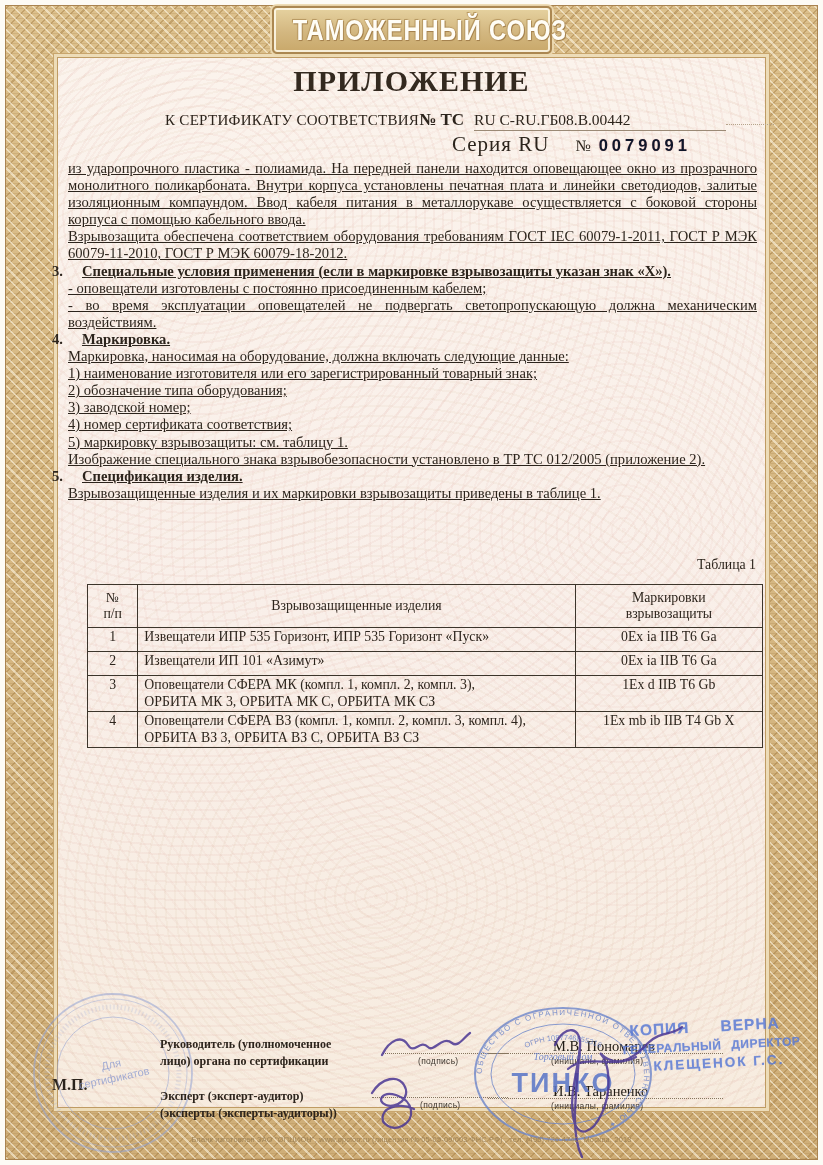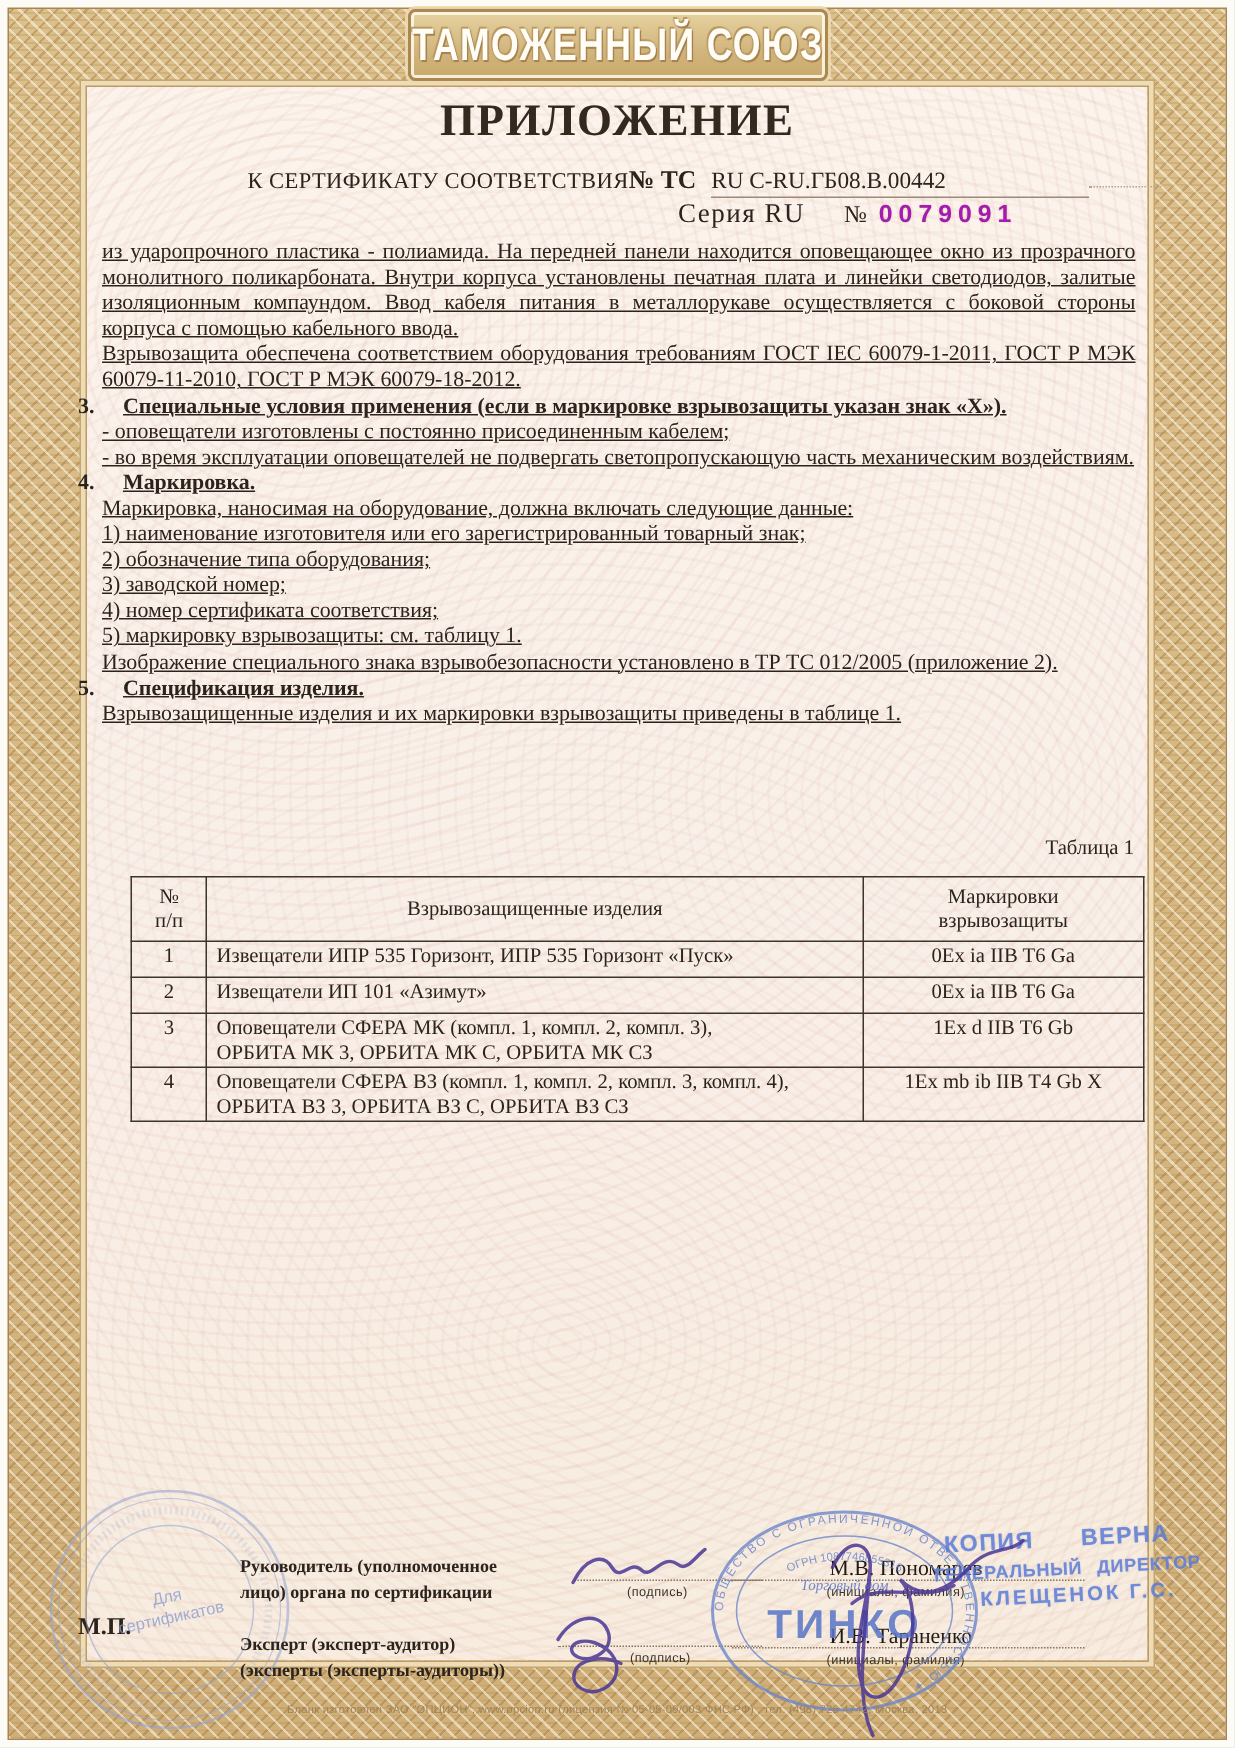--- a/index.html
+++ b/index.html
@@ -21,7 +21,7 @@
       repeating-radial-gradient(circle at 45% 80%, rgba(199,167,125,.08) 0 2px, transparent 2px 10px),
       linear-gradient(180deg,#fbf3ec 0%,#f9efe9 55%,#f7ecdf 100%);}
   .banner{position:absolute;top:6px;left:50%;transform:translateX(-50%);
-    width:276px;height:44px;display:flex;align-items:center;justify-content:center;
+    width:276px;height:44px;display:flex;align-items:center;
     background:linear-gradient(180deg,#e6d2a0,#d3b780 55%,#c9a86a);
     border:2px solid #ab8751;border-radius:5px;
     box-shadow:inset 0 0 0 2px rgba(255,250,235,.85), 0 0 0 2px rgba(236,217,176,.9);}

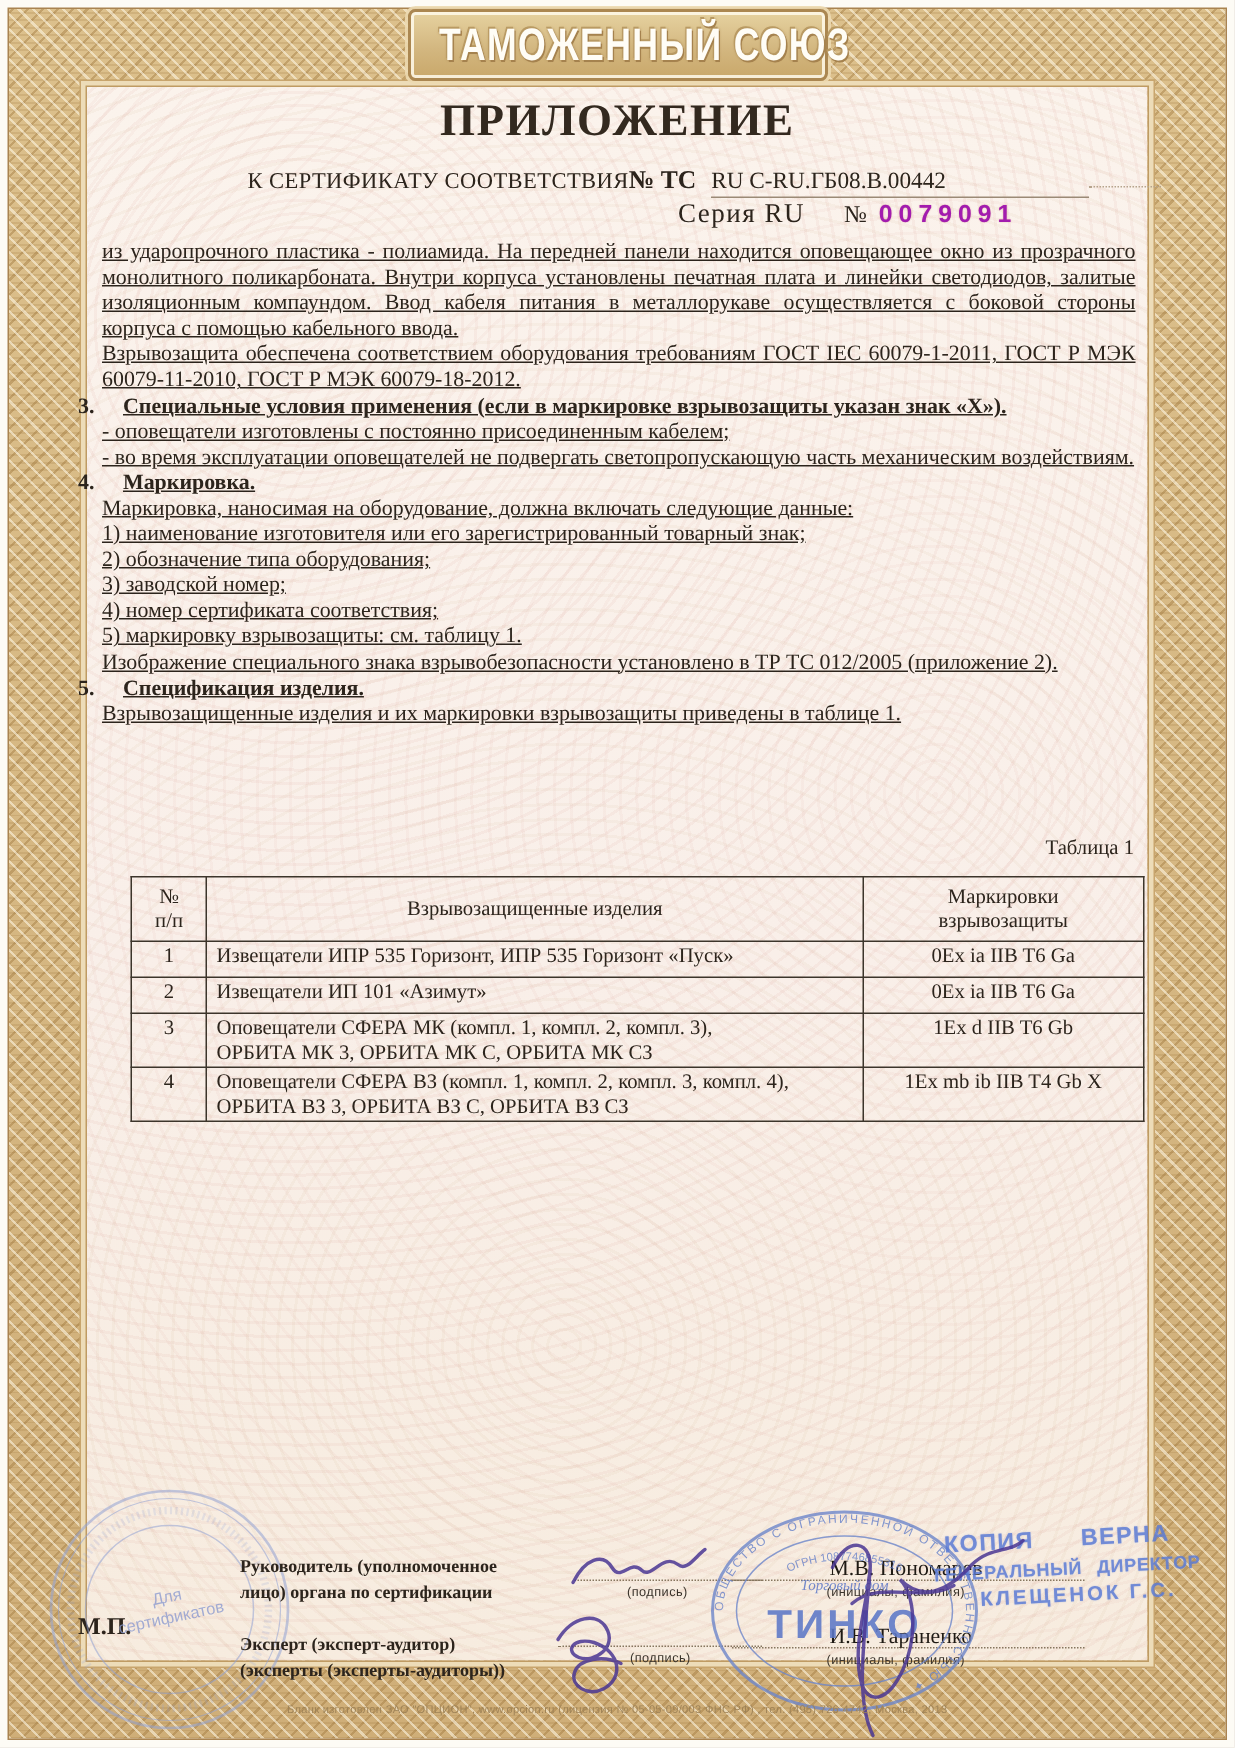--- a/index.html
+++ b/index.html
@@ -37,7 +37,7 @@
     border-bottom:1px solid #9b8a76;padding-bottom:1px;}
   .cert-dots{display:inline-block;width:48px;height:1em;border-bottom:1px dotted #b6a48c;}
   .series-line{position:absolute;top:132px;left:452px;display:flex;align-items:baseline;}
-  .series-label{font-size:18px;letter-spacing:1px;}
+  .series-label{font-size:21px;letter-spacing:1px;}
   .series-sign{font-size:16px;margin-left:26px;}
   .series-value{margin-left:8px;font-family:"Liberation Sans",sans-serif;font-weight:bold;
     font-size:16.5px;letter-spacing:4px;color:#a21caf;text-shadow:0 0 1px rgba(196,70,78,.45);}

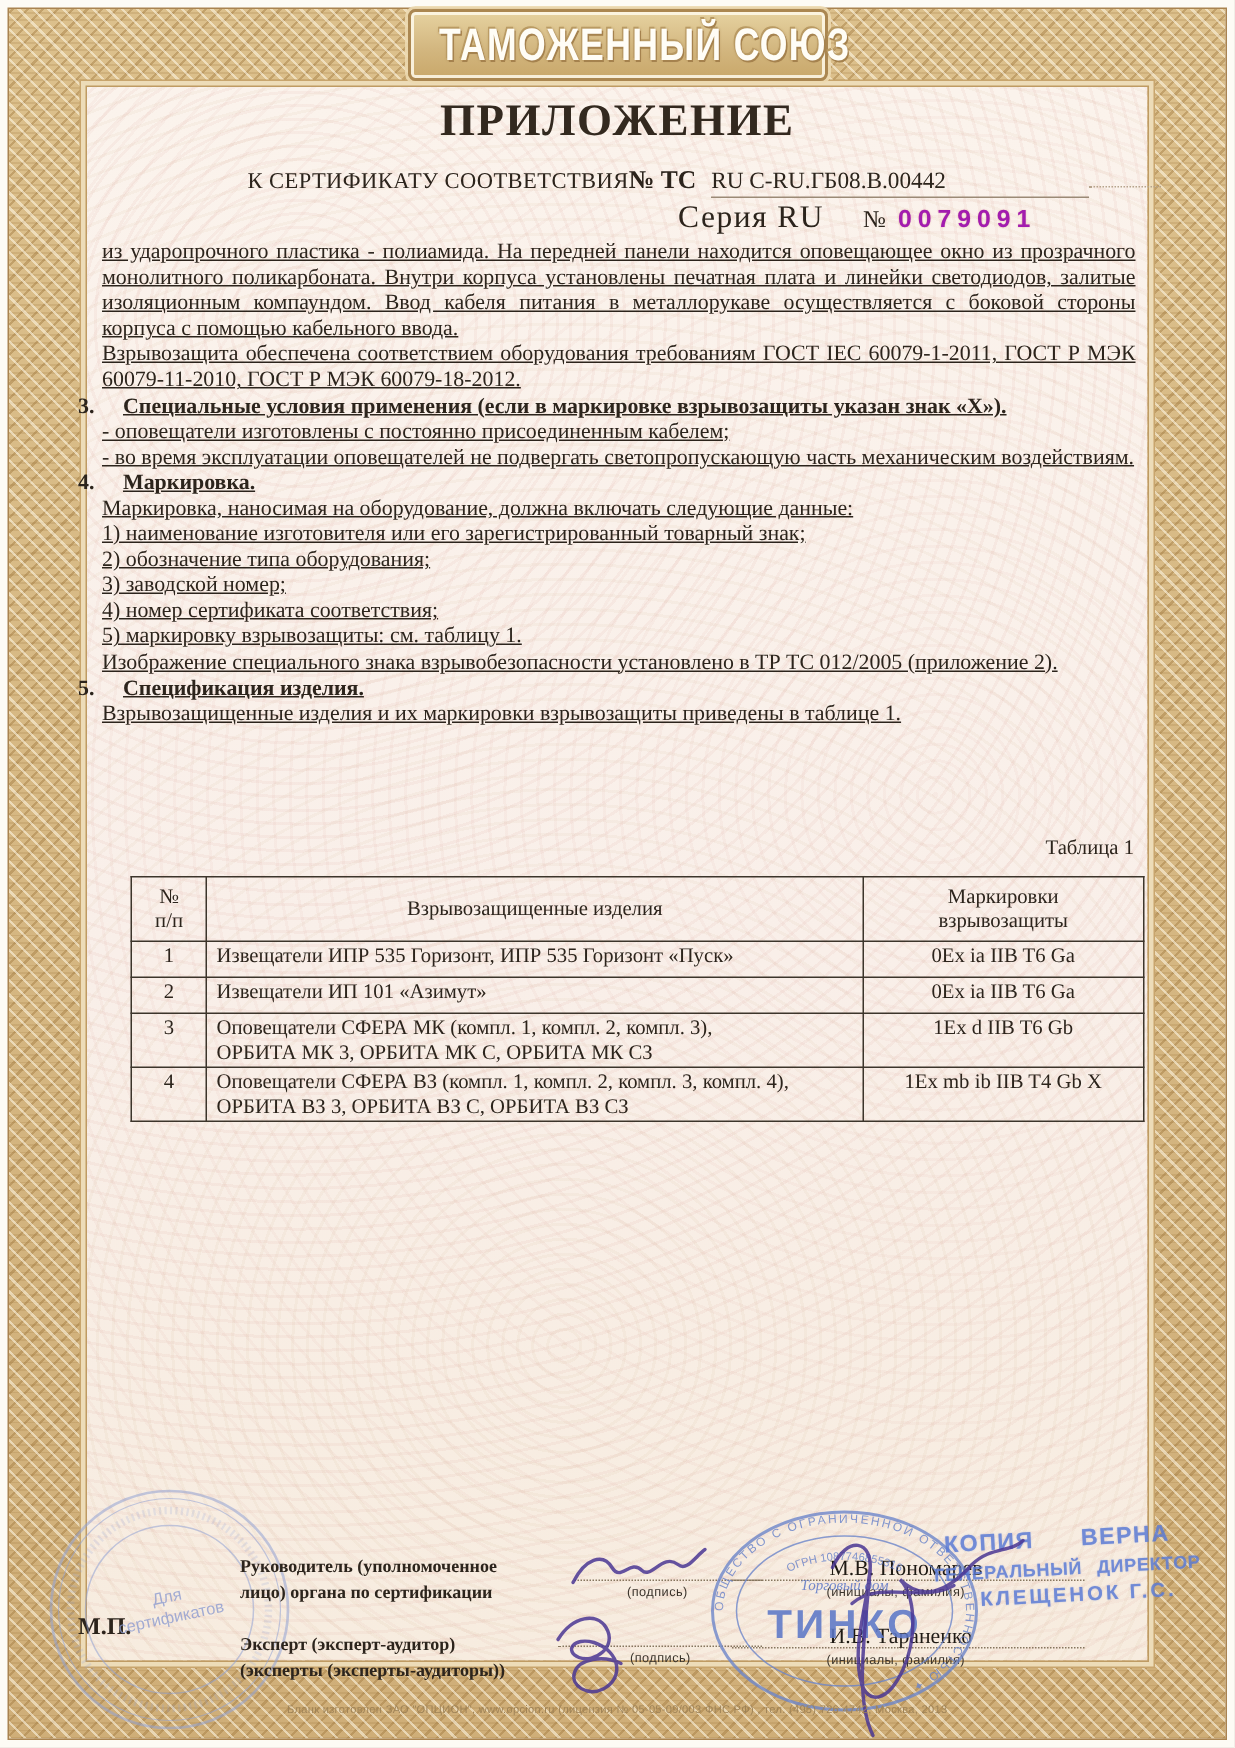--- a/index.html
+++ b/index.html
@@ -40,7 +40,7 @@
   .series-label{font-size:21px;letter-spacing:1px;}
   .series-sign{font-size:16px;margin-left:26px;}
   .series-value{margin-left:8px;font-family:"Liberation Sans",sans-serif;font-weight:bold;
-    font-size:16.5px;letter-spacing:4px;color:#a21caf;text-shadow:0 0 1px rgba(196,70,78,.45);}
+    font-size:16.5px;letter-spacing:4px;color:#0f172a;text-shadow:0 0 1px rgba(196,70,78,.45);}
   .bodytext{position:absolute;top:160px;left:68px;width:689px;
     font-size:14.6px;line-height:17.1px;text-align:justify;text-decoration:underline;}
   .bodytext p{margin:0;}

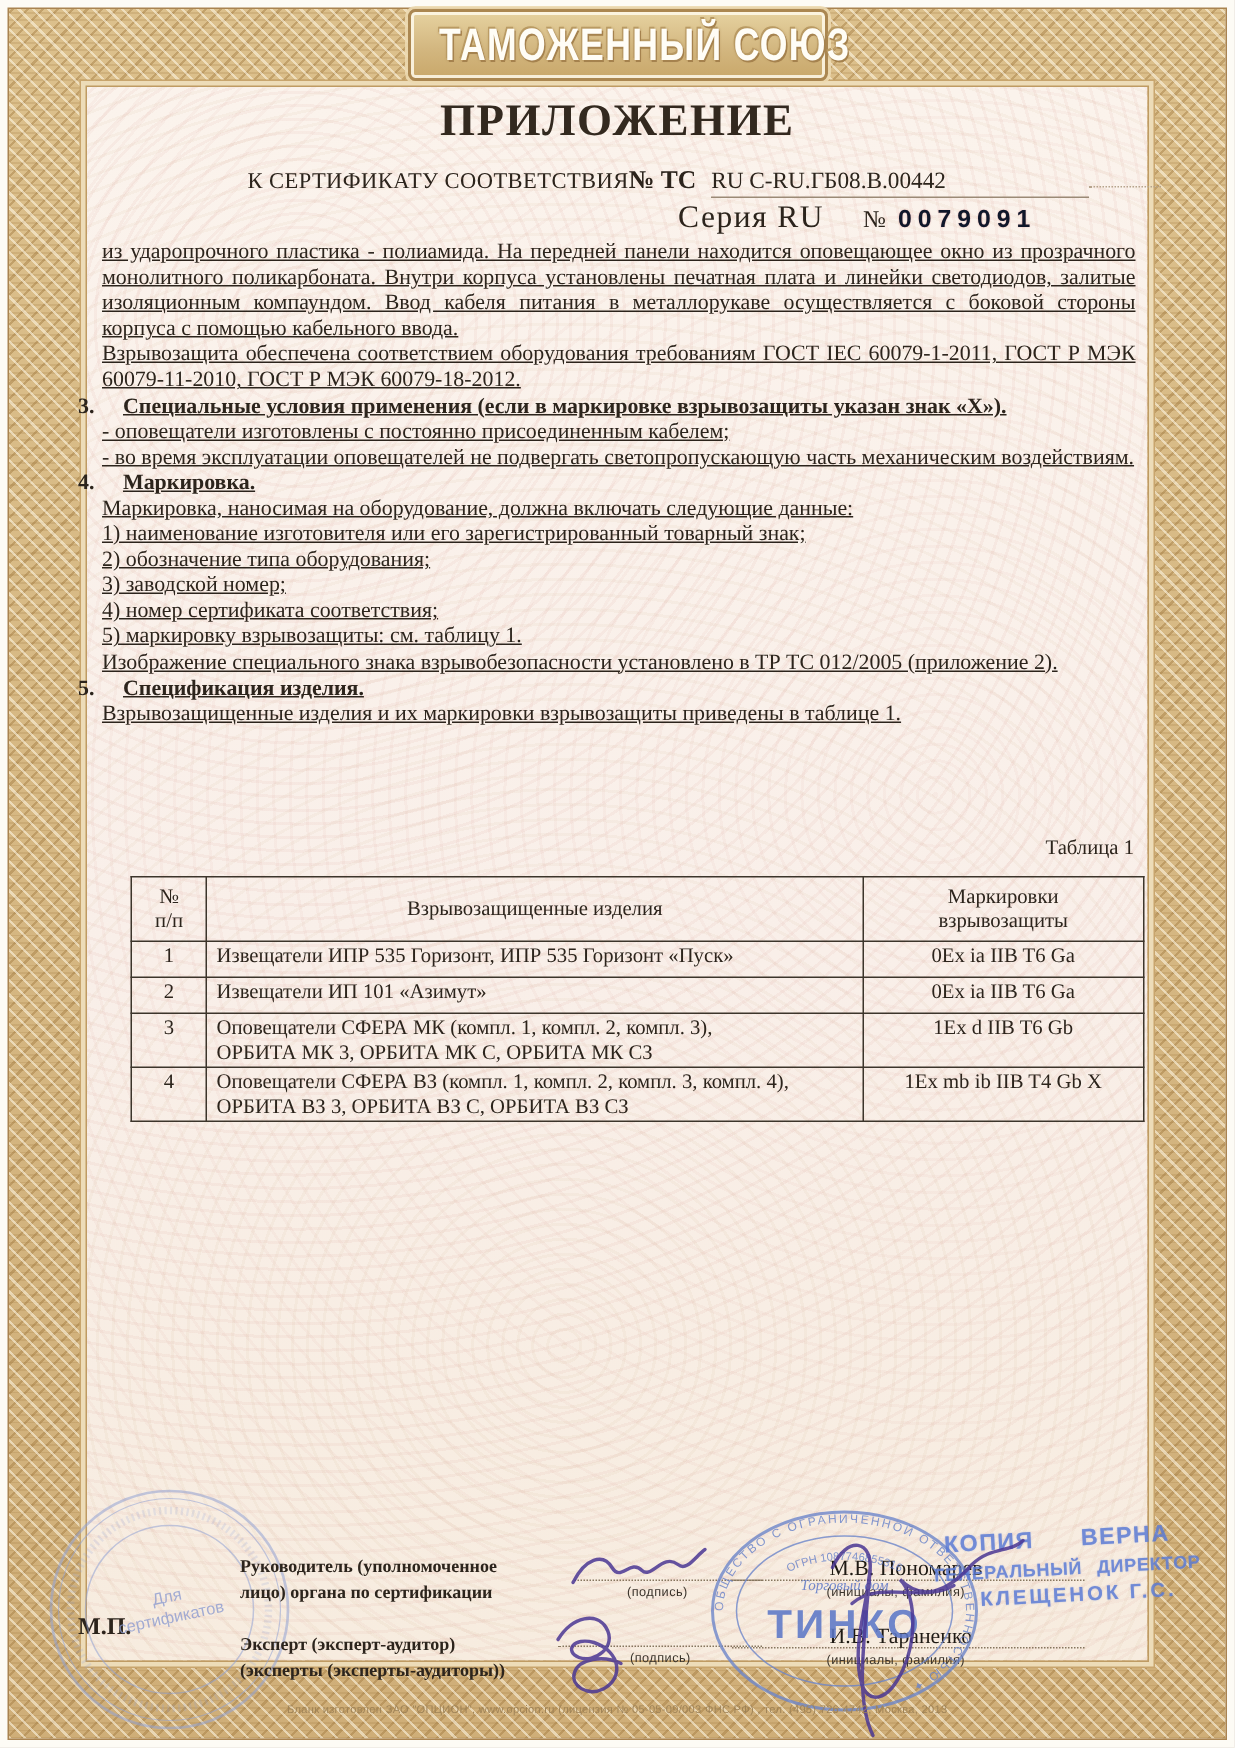--- a/index.html
+++ b/index.html
@@ -107,7 +107,7 @@
     <p>Взрывозащита обеспечена соответствием оборудования требованиям ГОСТ IEC 60079-1-2011, ГОСТ Р МЭК 60079-11-2010, ГОСТ Р МЭК 60079-18-2012.</p>
     <div class="sec"><span class="secnum">3.</span><span>Специальные условия применения (если в маркировке взрывозащиты указан знак «Х»).</span></div>
     <p>- оповещатели изготовлены с постоянно присоединенным кабелем;</p>
-    <p>- во время эксплуатации оповещателей не подвергать светопропускающую часть механическим воздействиям.</p>
+    <p>- во время эксплуатации оповещателей не подвергать светопропускающую должна механическим воздействиям.</p>
     <div class="sec"><span class="secnum">4.</span><span>Маркировка.</span></div>
     <p>Маркировка, наносимая на оборудование, должна включать следующие данные:</p>
     <p>1) наименование изготовителя или его зарегистрированный товарный знак;</p>

